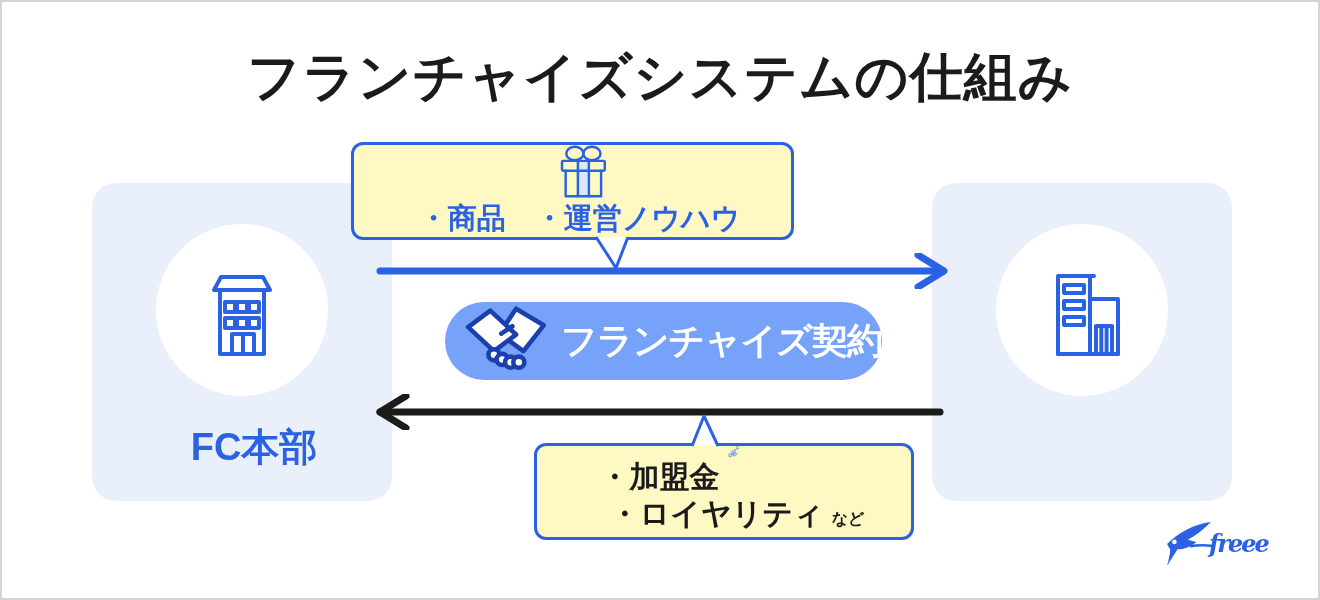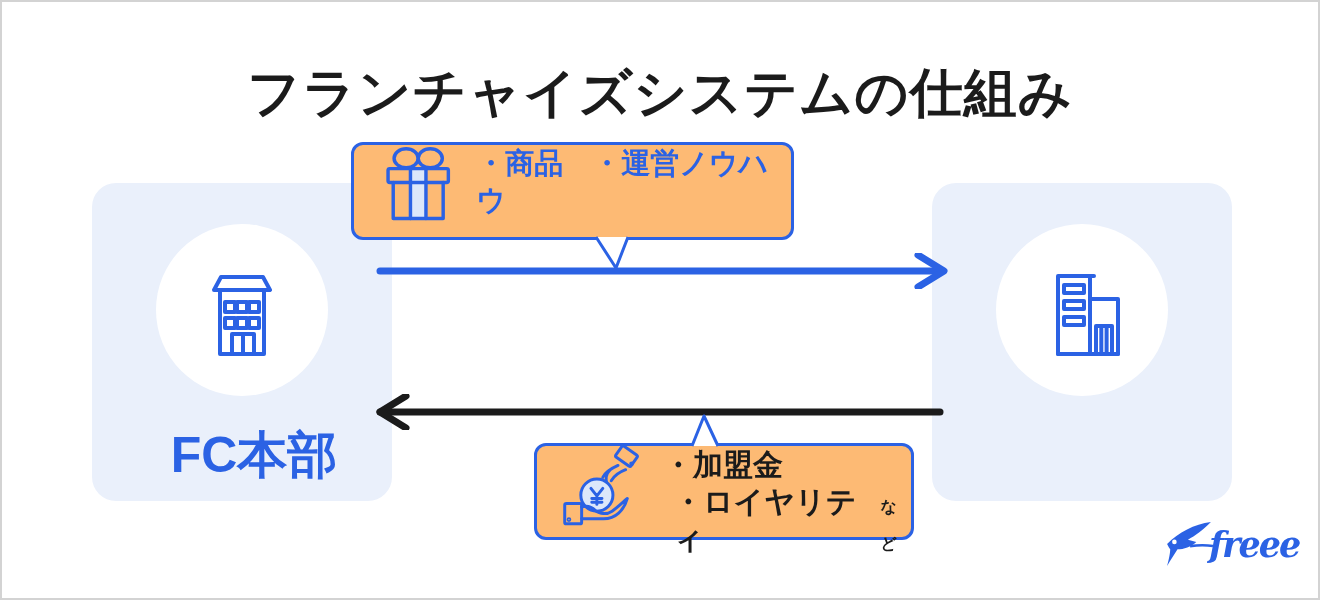--- a/index.html
+++ b/index.html
@@ -15,7 +15,7 @@
   body{background:#fff;font-family:"Liberation Sans","DejaVu Sans",sans-serif;}
   .frame{position:relative;width:1320px;height:600px;background:#fff;border:2px solid var(--frame-border);overflow:hidden;}
   .abs{position:absolute;}
-  .title{top:40px;left:0;width:100%;text-align:center;font-size:53px;font-weight:800;color:var(--ink);letter-spacing:1px;margin-top:16px;}
+  .title{top:40px;left:0;width:100%;text-align:center;font-size:53px;font-weight:800;color:var(--ink);letter-spacing:1px;}
   .panel{width:300px;height:318px;top:181px;background:var(--panel);border-radius:24px;}
   .panel.left{left:90px;}
   .panel.right{left:930px;}

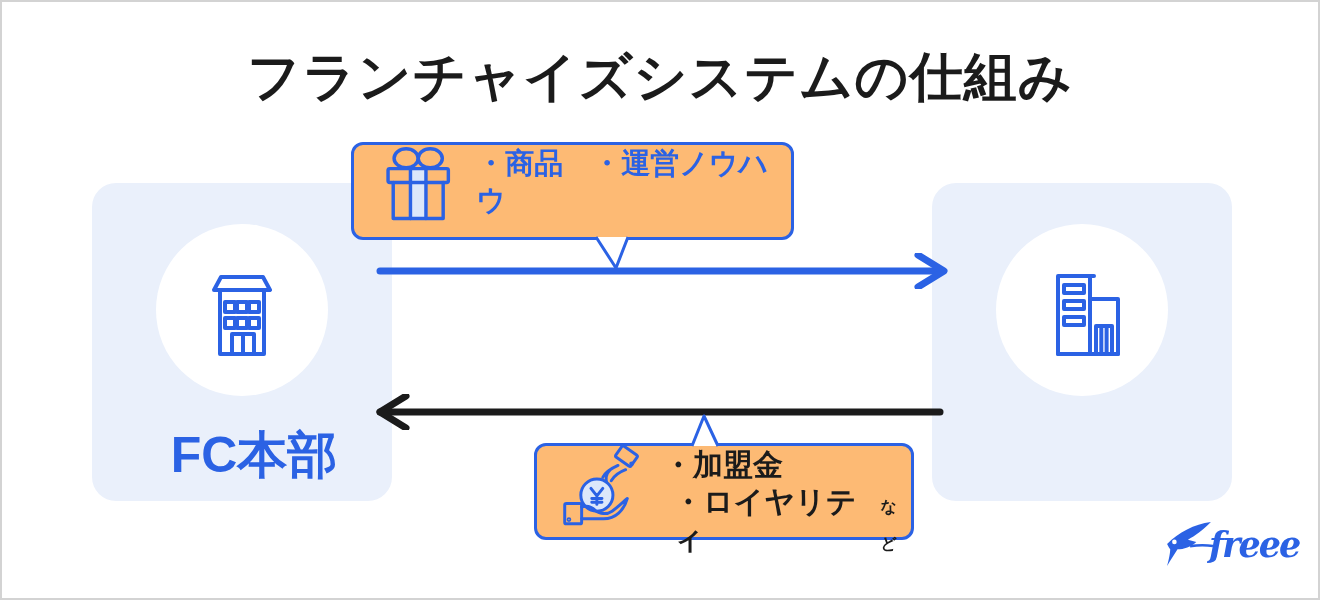--- a/index.html
+++ b/index.html
@@ -26,7 +26,7 @@
   .panel-label{width:324px;top:420px;text-align:center;font-size:50px;font-weight:800;}
   .panel-label.left{left:90px;color:var(--accent);}
   .panel-label.right{left:930px;color:var(--ink);}
-  .callout{background:#fdba74;border:3px solid var(--accent);border-radius:12px;display:flex;align-items:flex-start;}
+  .callout{background:#fef9c3;border:3px solid var(--accent);border-radius:12px;display:flex;align-items:center;flex-direction:column;}
   .callout.top{left:349px;top:140px;width:443px;height:98px;}
   .callout.bottom{left:532px;top:441px;width:380px;height:97px;}
   .callout-text{display:flex;flex-direction:column;justify-content:center;line-height:37px;font-weight:800;}

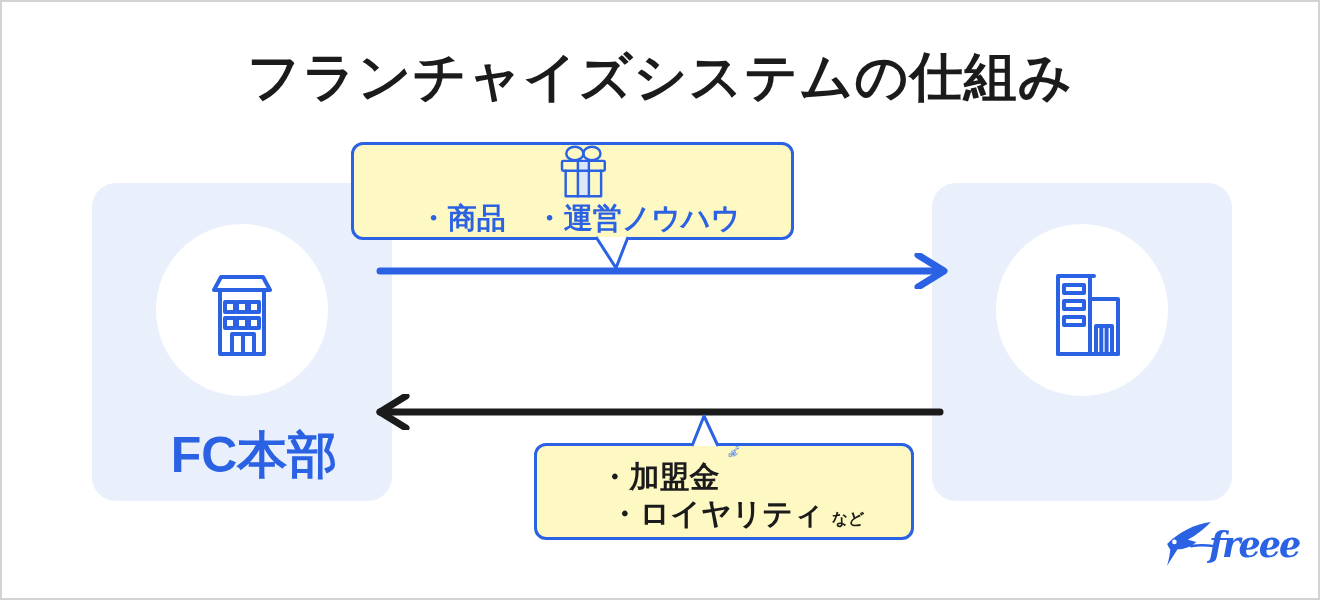--- a/index.html
+++ b/index.html
@@ -97,6 +97,20 @@
     </g>
   </svg>
 
+  <div class="abs pill">
+    <svg width="88" height="70" viewBox="0 0 92 76" style="margin-left:16px;">
+      <g fill="#fff" stroke="var(--accent-dark)" stroke-width="5" stroke-linejoin="round" stroke-linecap="round">
+        <path d="M58,3 L88,21 L66,49 L40,30 Z"></path>
+        <path d="M30,5 L6,23 L34,49 L58,31 Z"></path>
+        <circle cx="34" cy="53" r="6"></circle>
+        <circle cx="43" cy="58" r="6"></circle>
+        <circle cx="52" cy="61" r="6"></circle>
+        <circle cx="61" cy="61" r="6"></circle>
+        <path d="M42,30 L54,22" fill="none"></path>
+      </g>
+    </svg>
+    <div class="pill-label">フランチャイズ契約</div>
+  </div>
 
   <div class="abs callout top">
     <svg width="88" height="80" viewBox="0 0 100 90" style="margin-left:22px;">

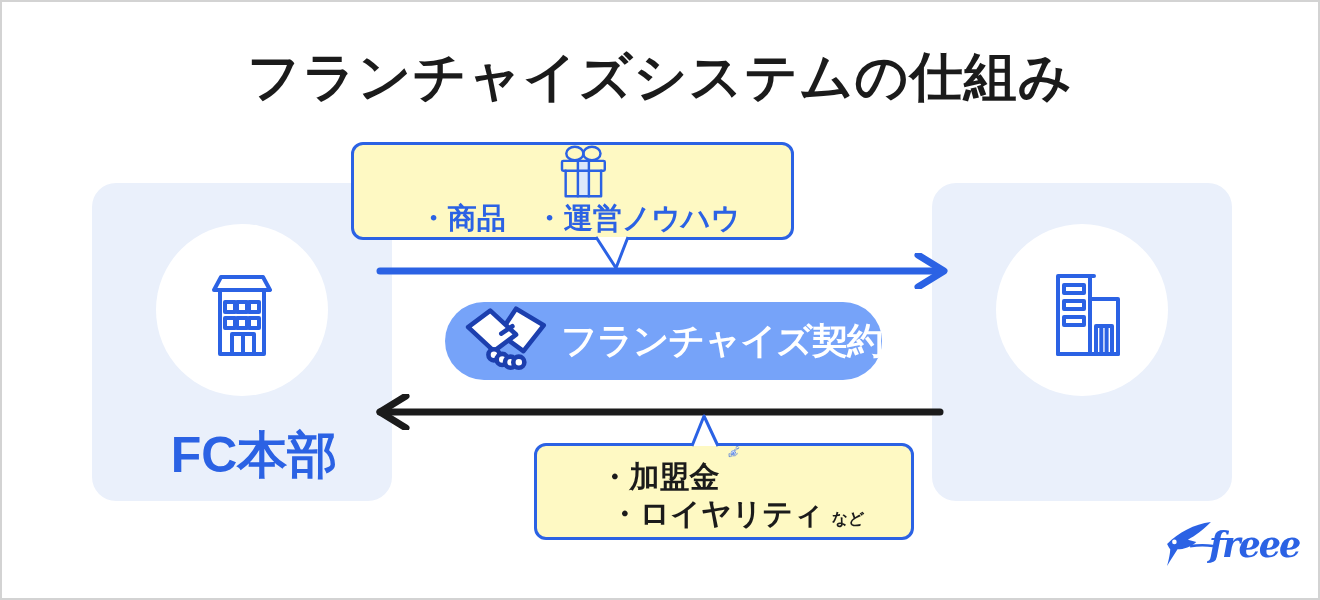--- a/index.html
+++ b/index.html
@@ -23,7 +23,7 @@
   .circle.left{left:154px;}
   .circle.right{left:994px;}
   .icon-center{top:256px;}
-  .panel-label{width:324px;top:420px;text-align:center;font-size:50px;font-weight:800;}
+  .panel-label{width:324px;top:420px;text-align:center;font-size:38px;font-weight:800;}
   .panel-label.left{left:90px;color:var(--accent);}
   .panel-label.right{left:930px;color:var(--ink);}
   .callout{background:#fef9c3;border:3px solid var(--accent);border-radius:12px;display:flex;align-items:center;flex-direction:column;}

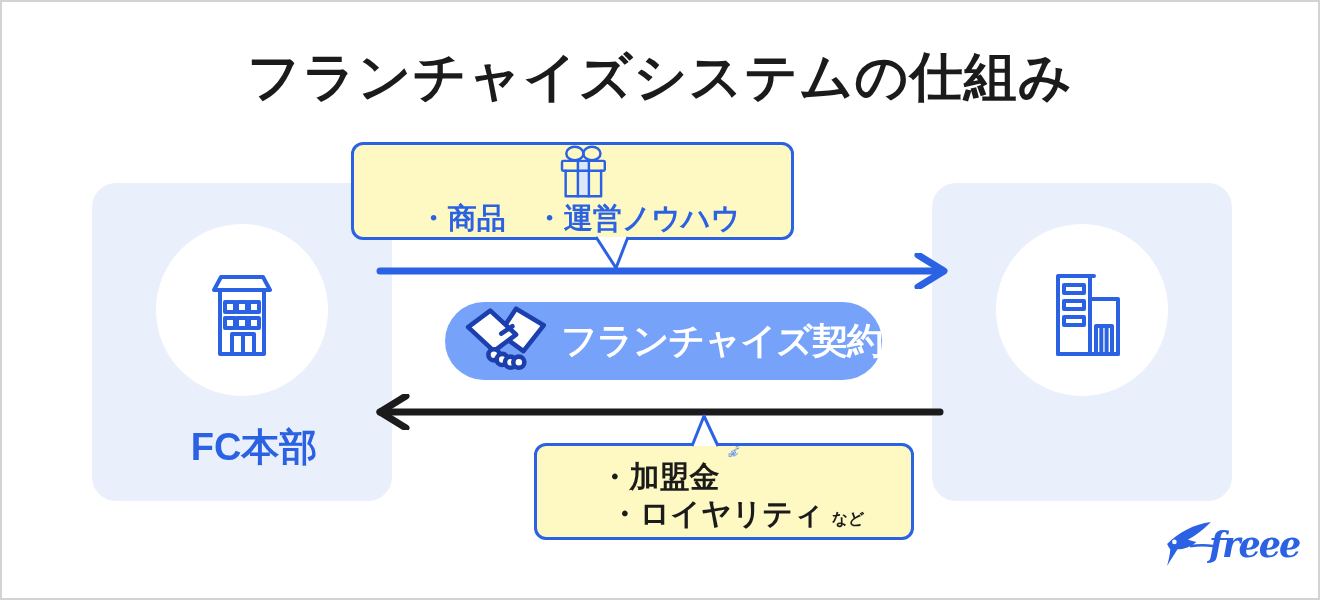--- a/index.html
+++ b/index.html
@@ -39,7 +39,7 @@
   .fa{fill:var(--accent);}
   .fl{fill:var(--light);}
   .logo{left:1163px;top:518px;display:flex;align-items:center;}
-  .logo-text{font-family:"DejaVu Serif","Liberation Serif",serif;font-style:italic;font-weight:600;font-size:35px;color:var(--accent);letter-spacing:-2px;margin-left:-4px;line-height:1;}
+  .logo-text{font-family:"DejaVu Serif","Liberation Serif",serif;font-style:italic;font-weight:600;font-size:24px;color:var(--accent);letter-spacing:-2px;margin-left:-4px;line-height:1;}
 </style>
 </head>
 <body>

